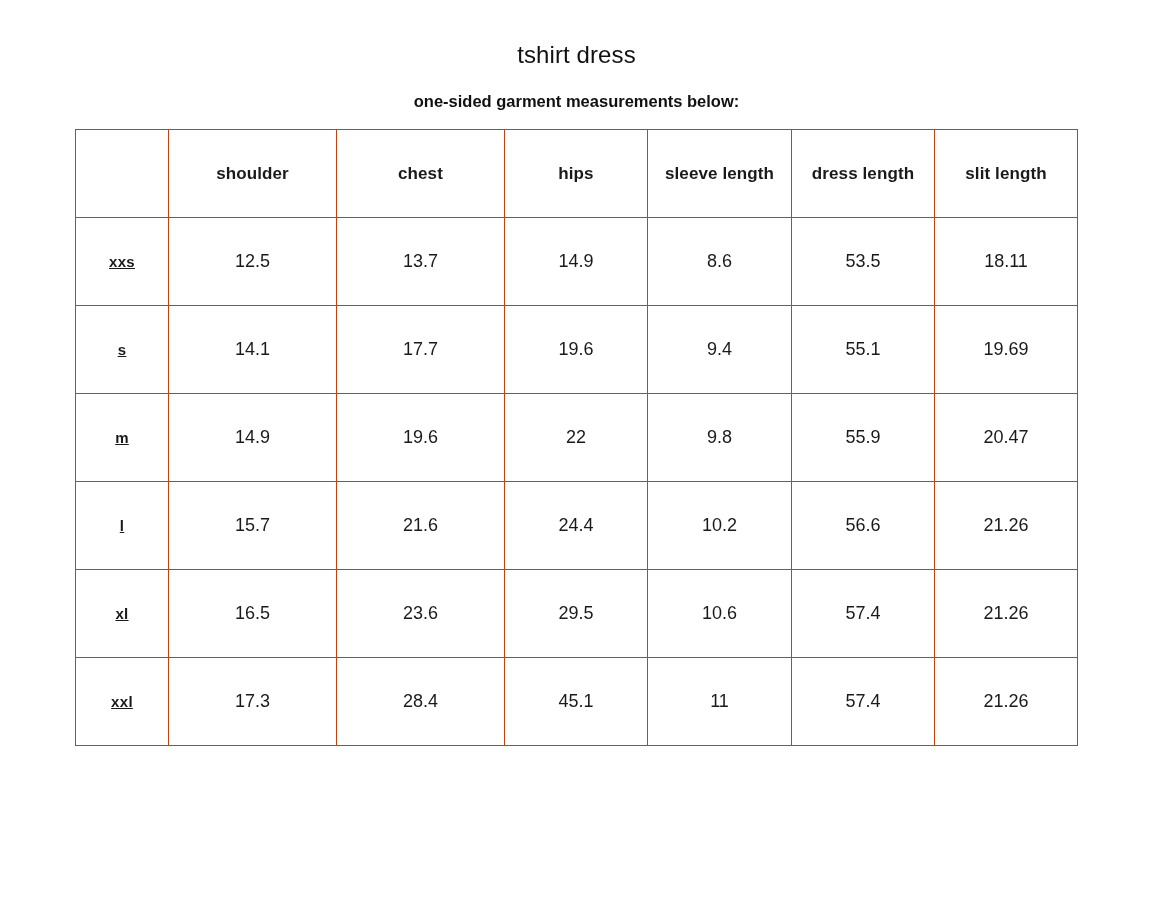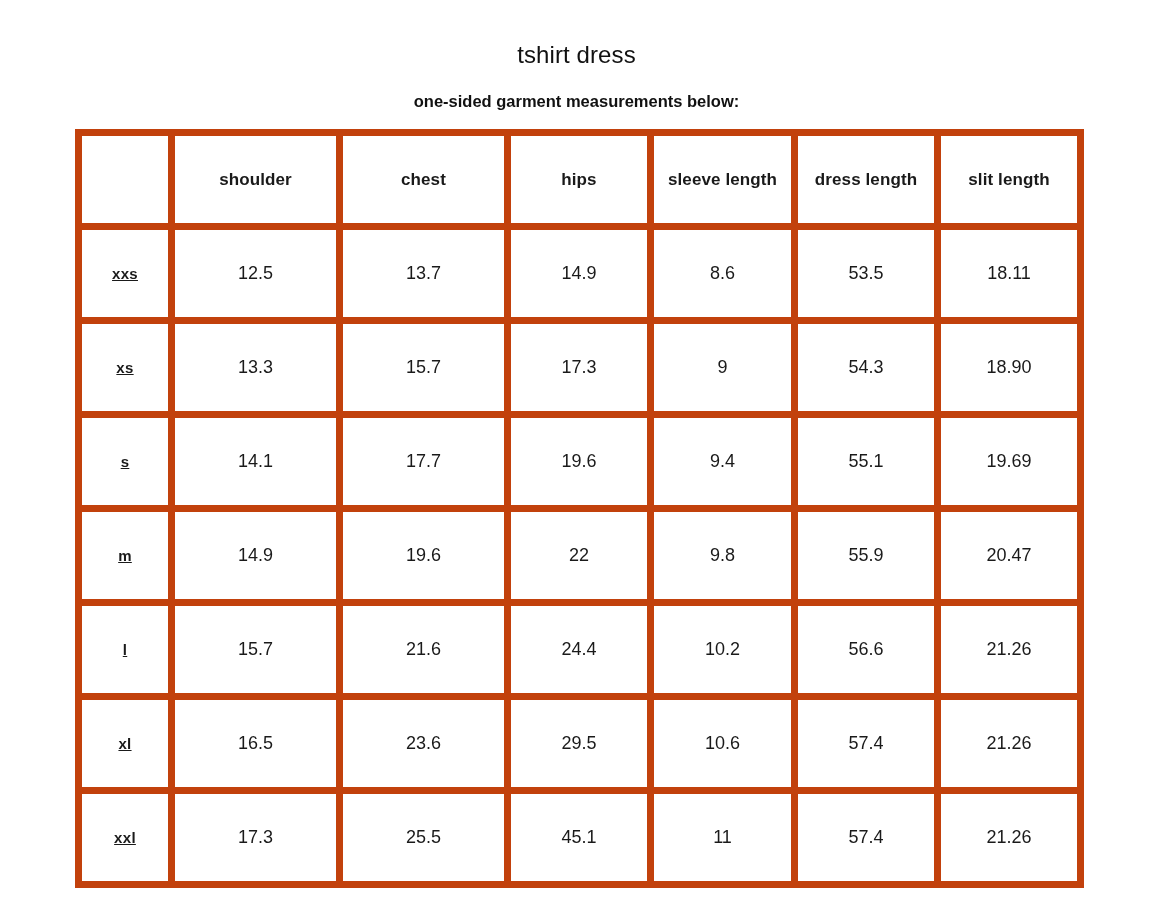--- a/index.html
+++ b/index.html
@@ -59,7 +59,7 @@
 
   table.size-chart td,
   table.size-chart th {
-    border: 7px solid #c2410c;
+    border: 1px solid #c2410c;
     text-align: center;
     vertical-align: middle;
     padding: 0;

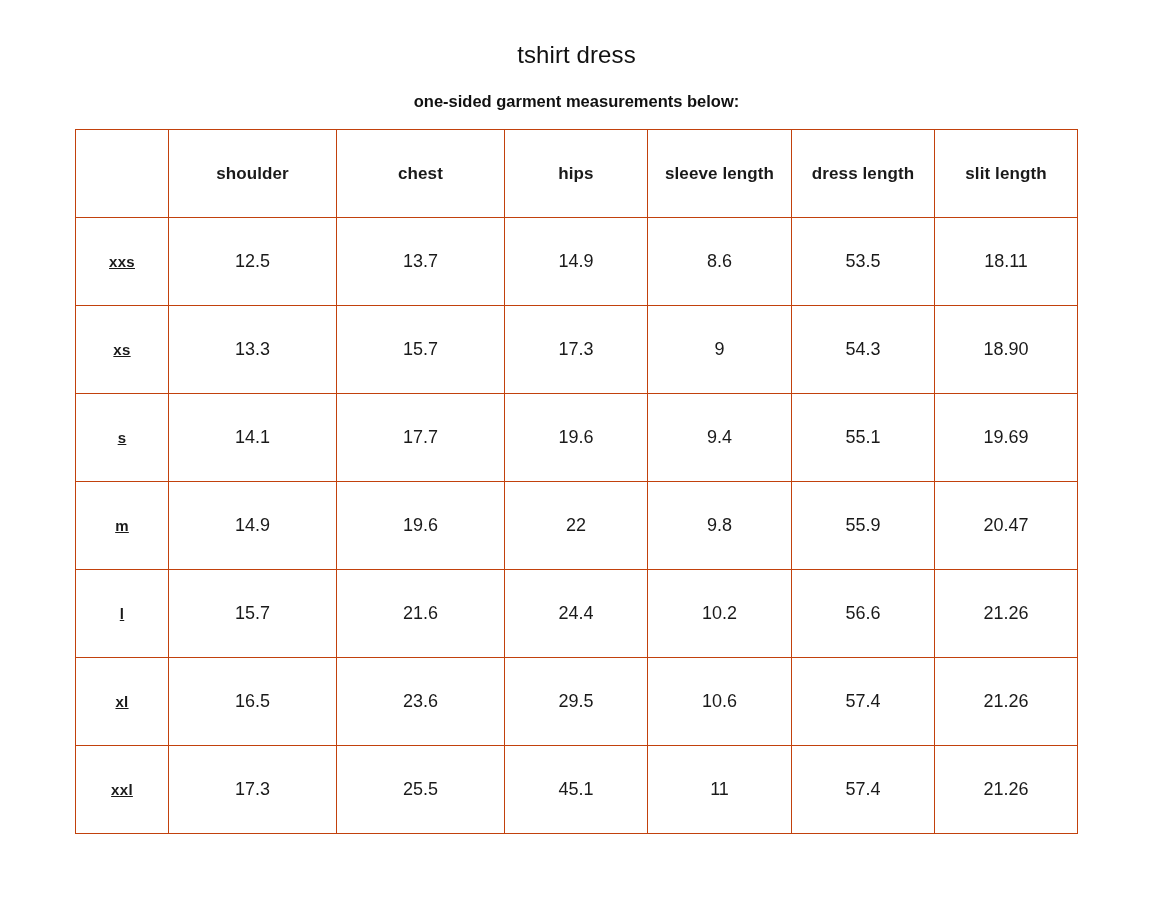--- a/index.html
+++ b/index.html
@@ -139,15 +139,6 @@
           <td>18.11</td>
         </tr>
 
-        <tr>
-          <th class="row-label">xs</th>
-          <td>13.3</td>
-          <td>15.7</td>
-          <td>17.3</td>
-          <td>9</td>
-          <td>54.3</td>
-          <td>18.90</td>
-        </tr>
 
         <tr>
           <th class="row-label">s</th>

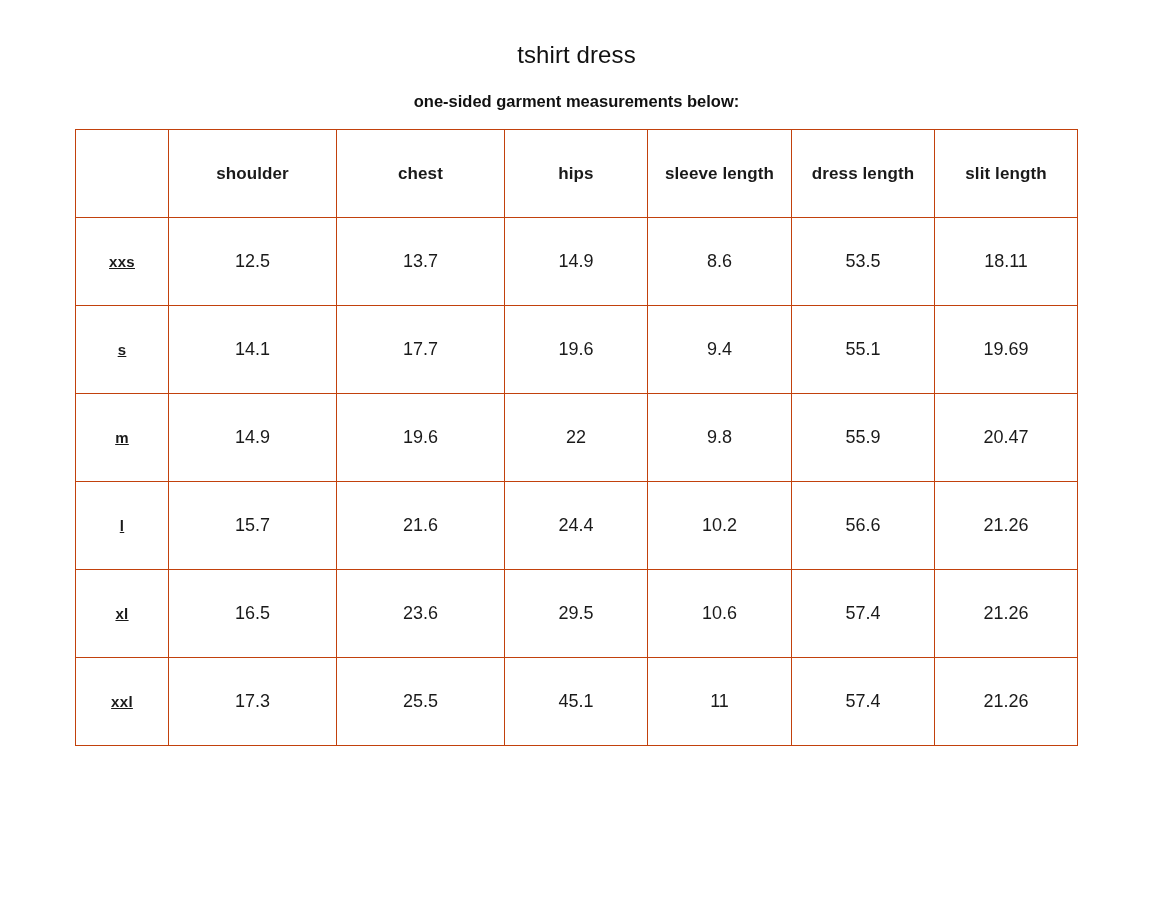--- a/index.html
+++ b/index.html
@@ -183,7 +183,7 @@
         <tr>
           <th class="row-label">xxl</th>
           <td>17.3</td>
-          <td>25.5</td>
+          <td>28.4</td>
           <td>45.1</td>
           <td>11</td>
           <td>57.4</td>

